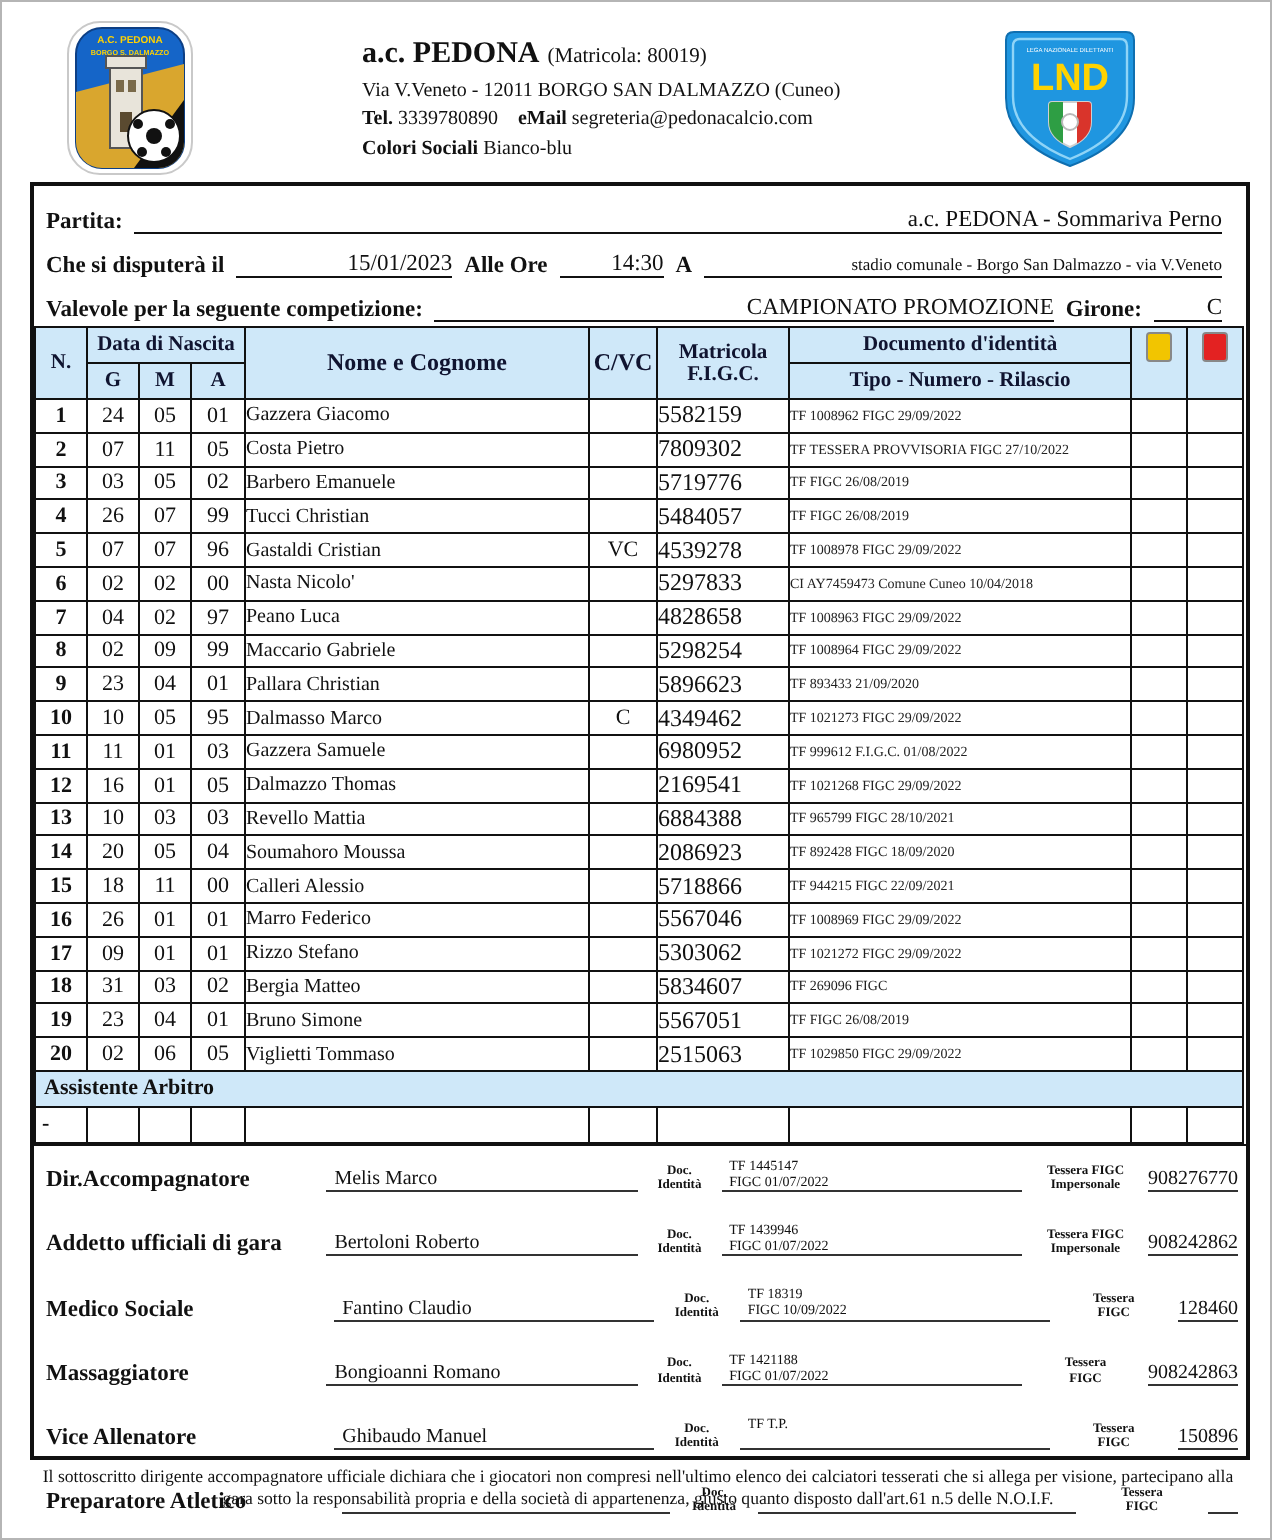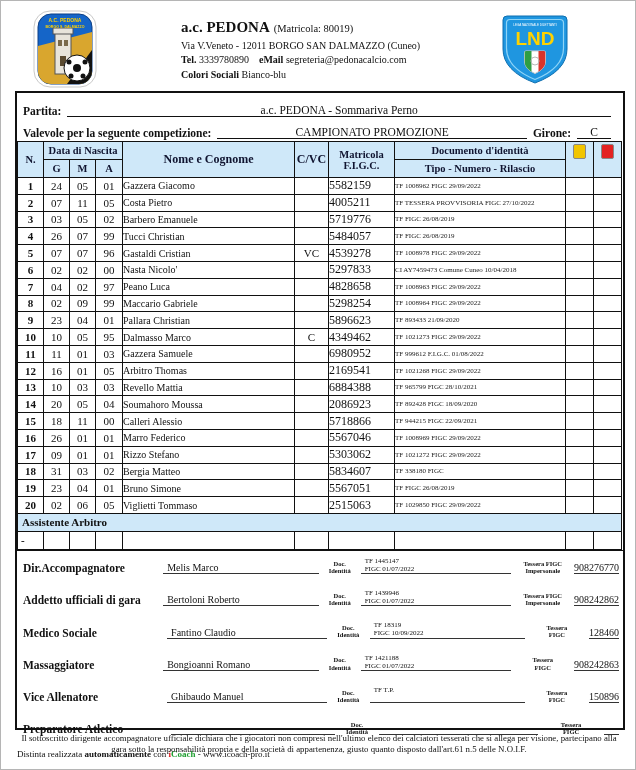--- a/index.html
+++ b/index.html
@@ -19,7 +19,7 @@
   .minfo{padding:2px 6px 0 6px;}
   .mrow{display:flex;align-items:flex-end;height:22px;font-size:11.5px;}
   .mrow b{white-space:nowrap;}
-  .uline{border-bottom:1px solid #111;text-align:center;margin:0 6px;white-space:nowrap;}
+  .uline{border-bottom:1px solid #111;text-align:right;margin:0 6px;white-space:nowrap;}
   .flexu{flex:1;}
   .venue{font-size:8.5px;padding-bottom:1px;}
   

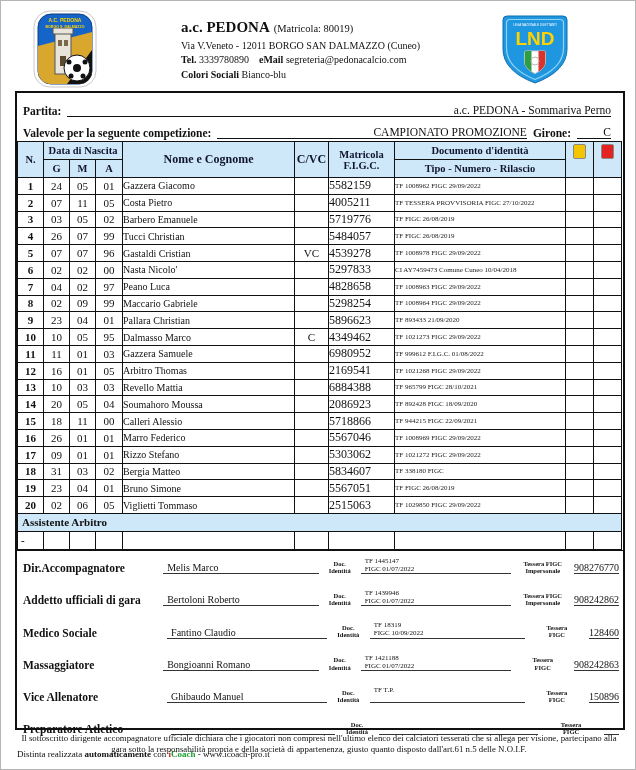--- a/index.html
+++ b/index.html
@@ -129,6 +129,14 @@
       <div class="mrow">
         <b>Partita:</b>
         <span class="uline flexu">a.c. PEDONA - Sommariva Perno</span>
+      </div>
+      <div class="mrow">
+        <b>Che si disputerà il</b>
+        <span class="uline" style="width:108px">15/01/2023</span>
+        <b>Alle Ore</b>
+        <span class="uline" style="width:52px">14:30</span>
+        <b>A</b>
+        <span class="uline flexu venue">stadio comunale - Borgo San Dalmazzo - via V.Veneto</span>
       </div>
       <div class="mrow">
         <b>Valevole per la seguente competizione:</b>

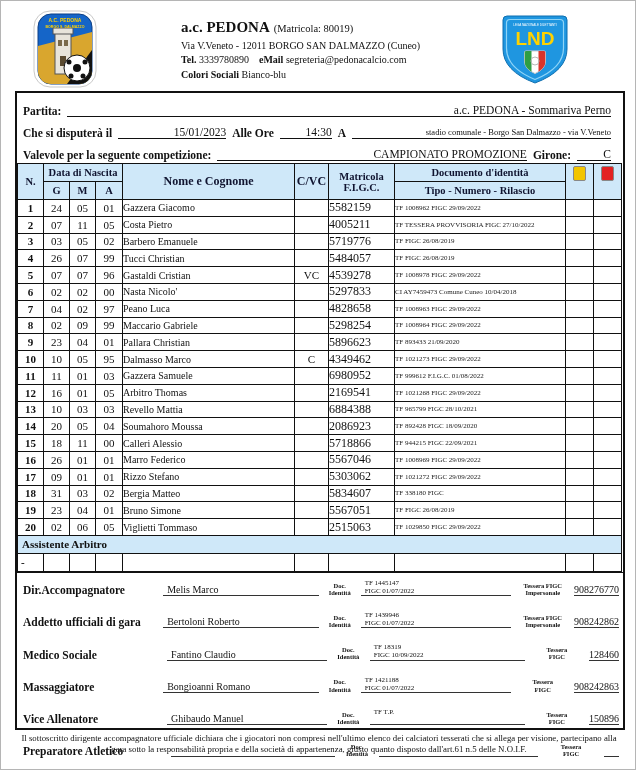--- a/index.html
+++ b/index.html
@@ -204,7 +204,7 @@
             <td class="cd">05</td>
             <td class="cname">Costa Pietro</td>
             <td class="ccvc"></td>
-            <td class="cmat">4005211</td>
+            <td class="cmat">7809302</td>
             <td class="cdoc">TF   TESSERA PROVVISORIA   FIGC 27/10/2022</td>
             <td class=""></td>
             <td class=""></td>

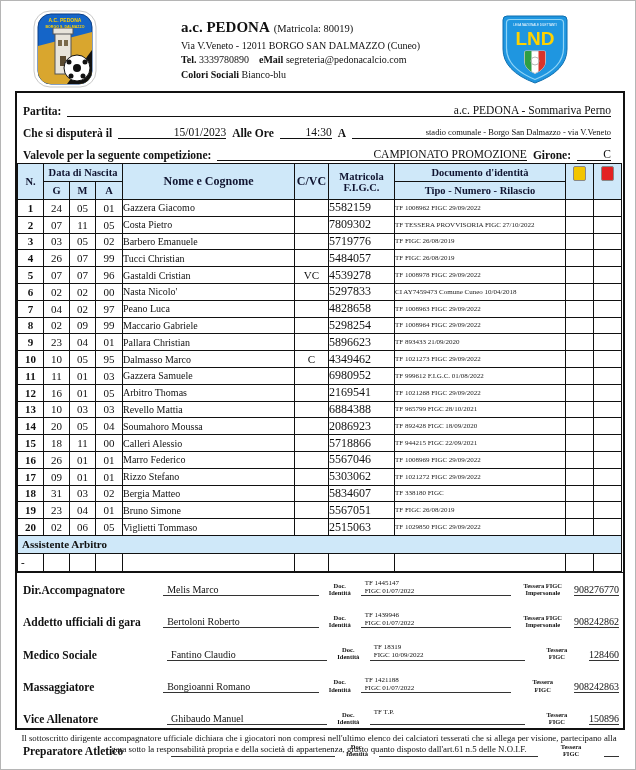--- a/index.html
+++ b/index.html
@@ -322,7 +322,7 @@
             <td class="cd">16</td>
             <td class="cd">01</td>
             <td class="cd">05</td>
-            <td class="cname">Arbitro Thomas</td>
+            <td class="cname">Dalmazzo Thomas</td>
             <td class="ccvc"></td>
             <td class="cmat">2169541</td>
             <td class="cdoc">TF   1021268   FIGC 29/09/2022</td>

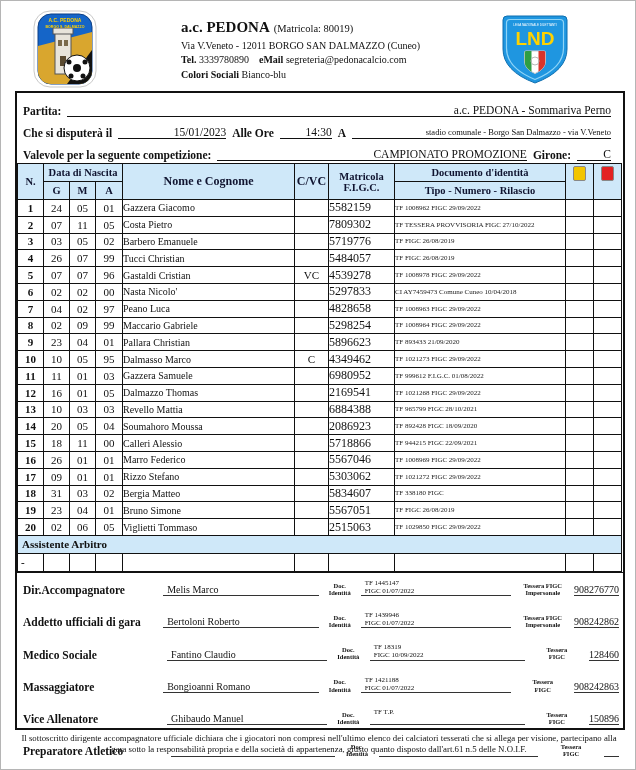--- a/index.html
+++ b/index.html
@@ -397,7 +397,7 @@
             <td class="cname">Bergia Matteo</td>
             <td class="ccvc"></td>
             <td class="cmat">5834607</td>
-            <td class="cdoc">TF   338180   FIGC</td>
+            <td class="cdoc">TF   269096   FIGC</td>
             <td class=""></td>
             <td class=""></td>
           </tr>

